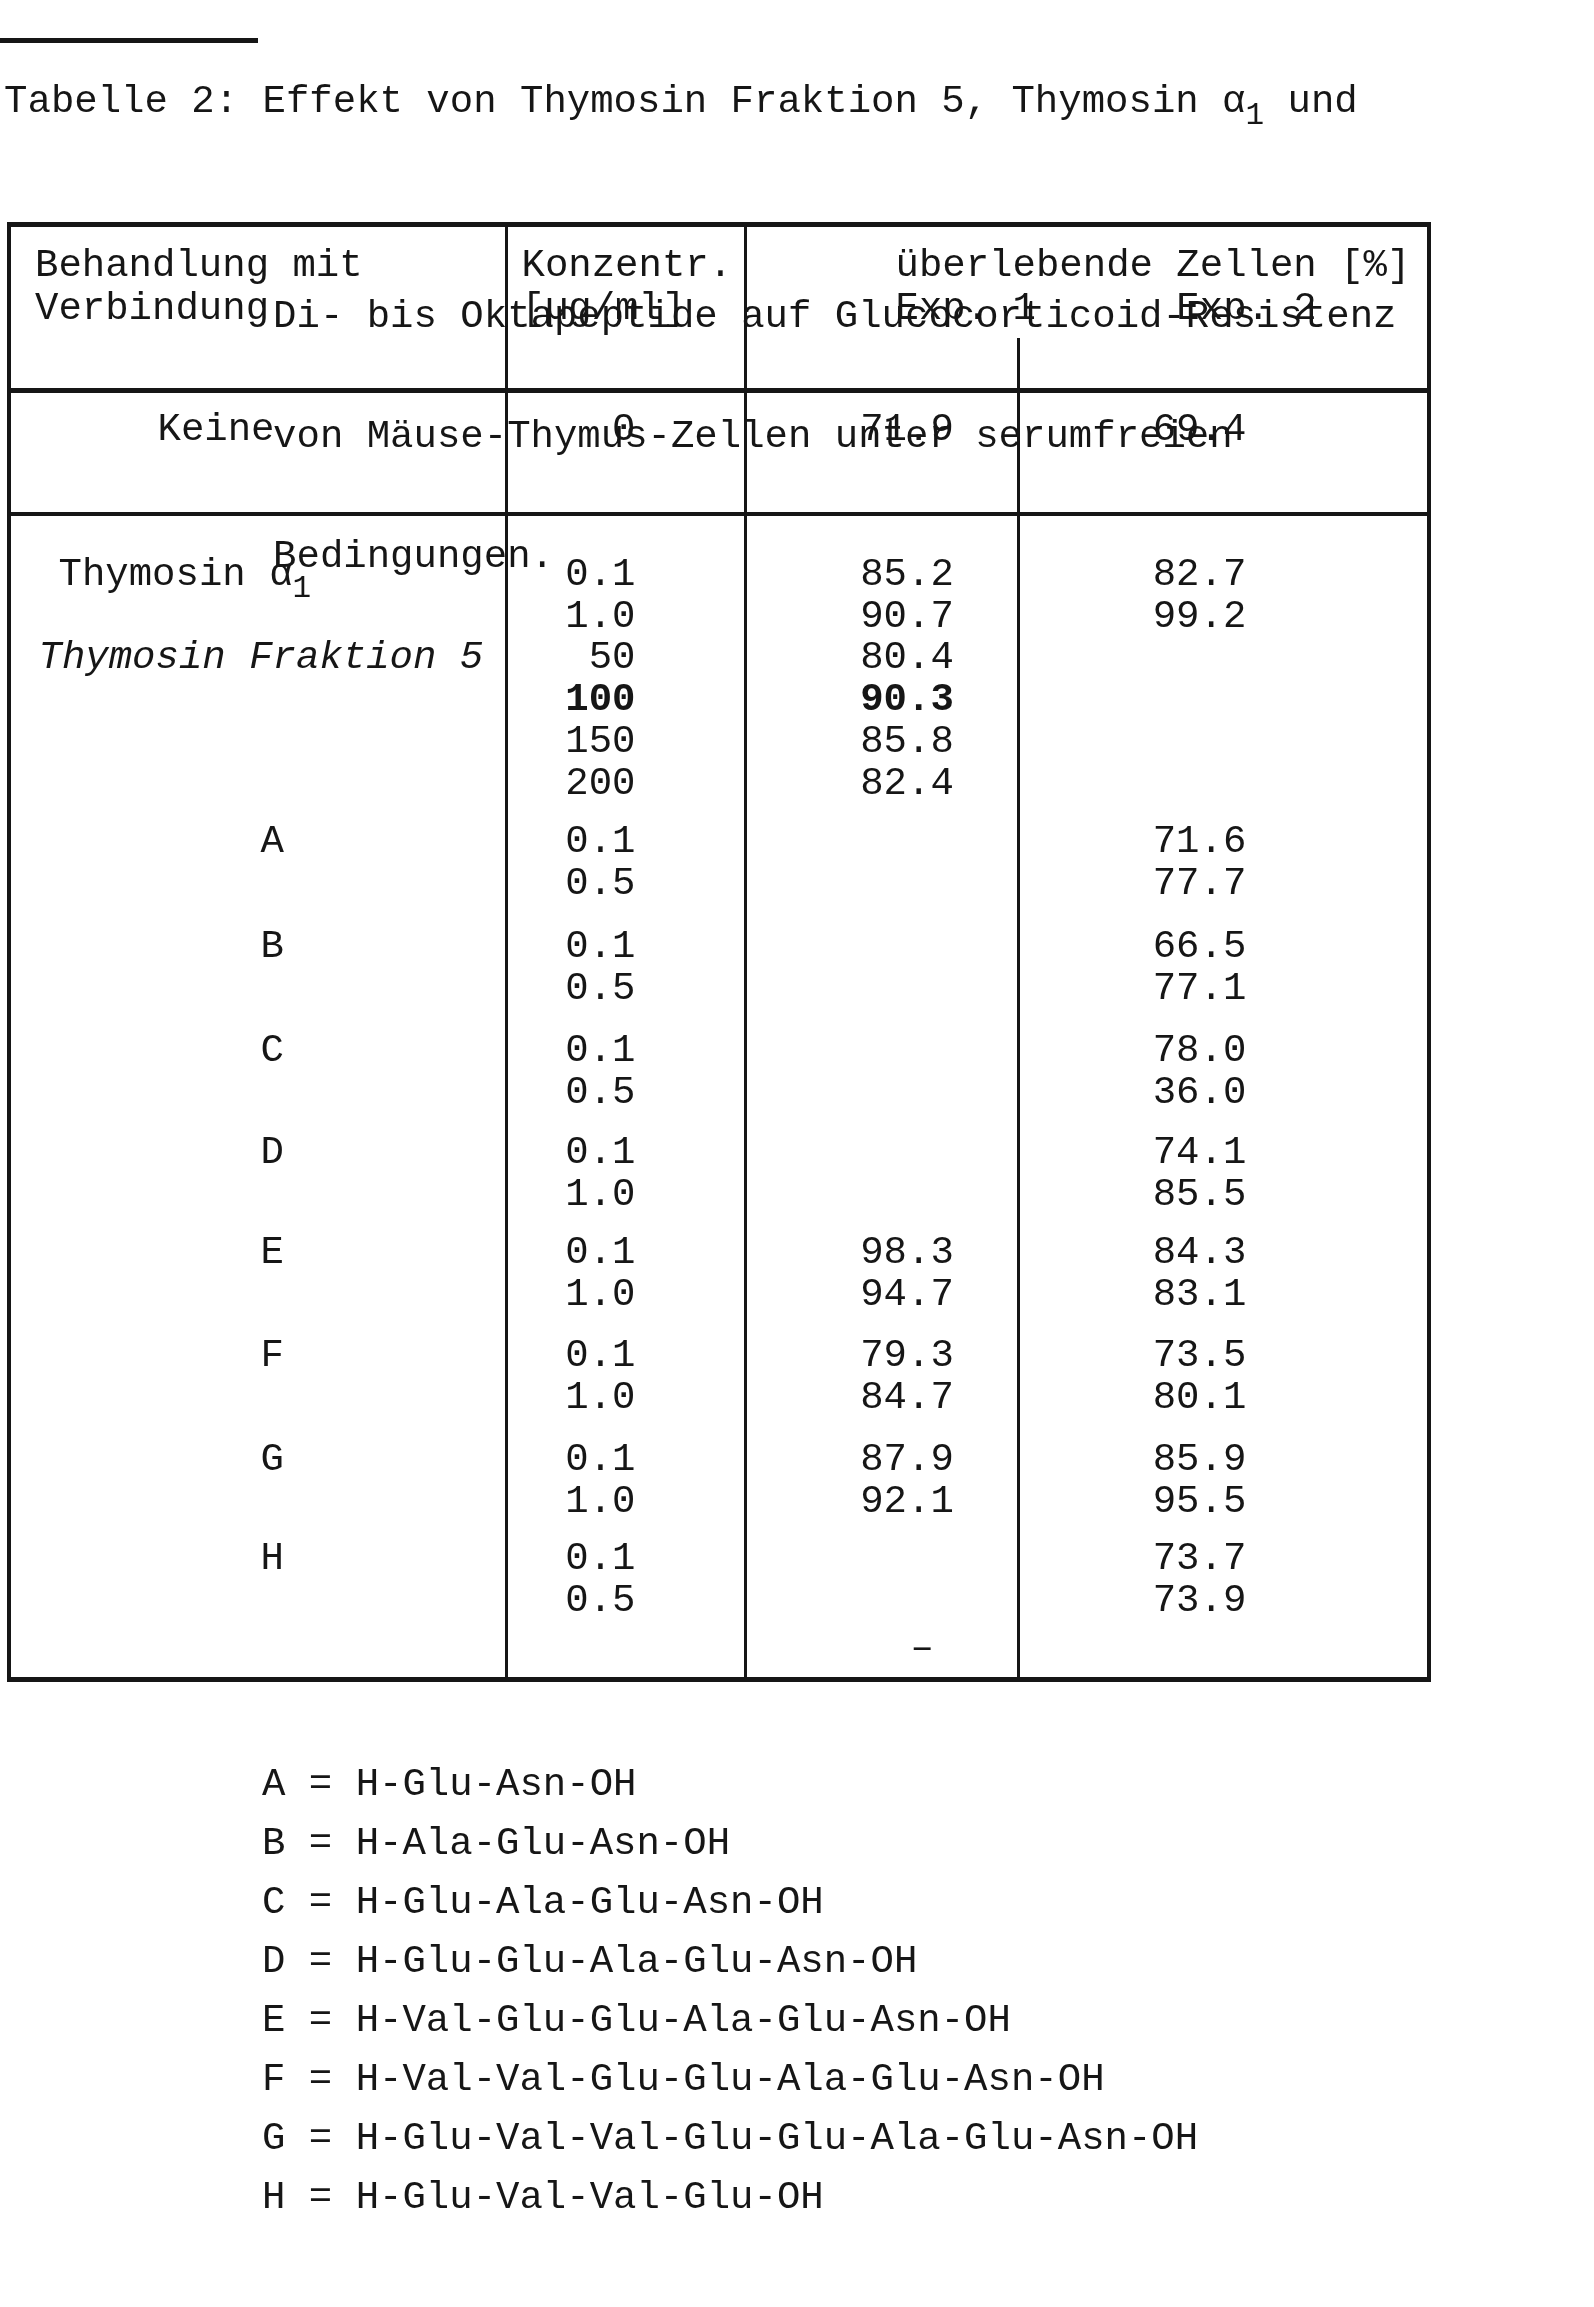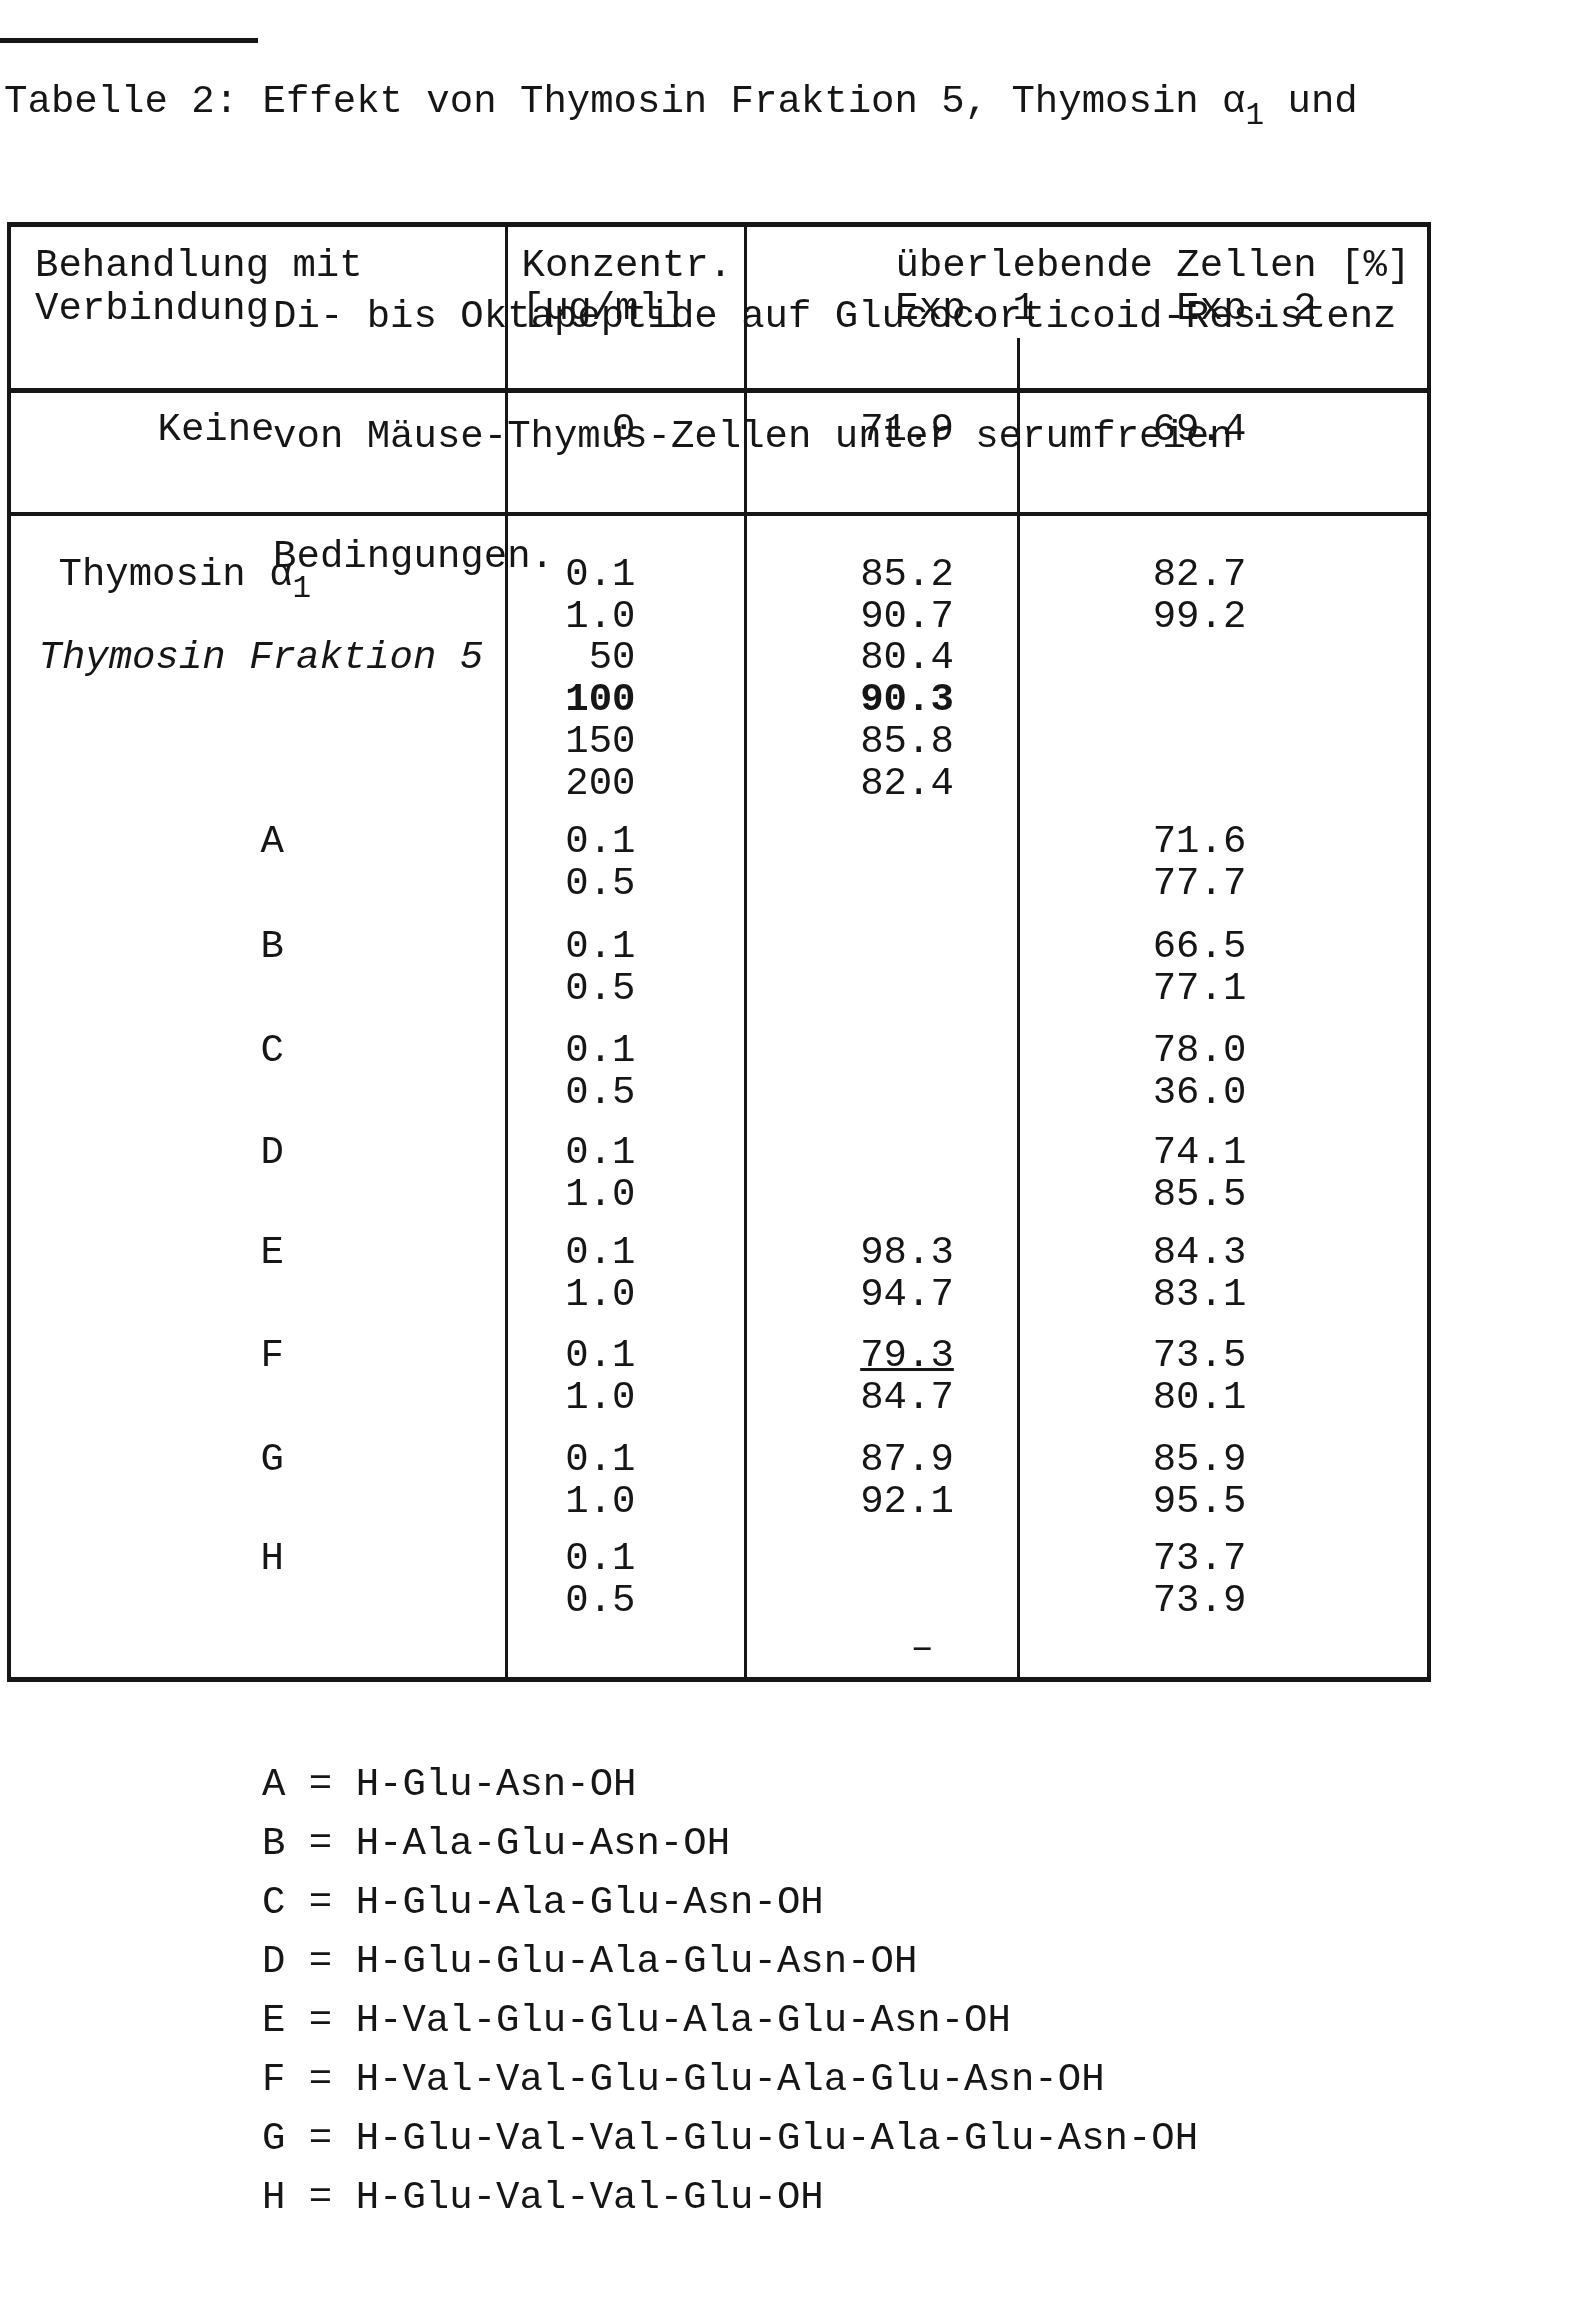--- a/index.html
+++ b/index.html
@@ -166,7 +166,7 @@
       <div class="rowgrid" style="top: 1113px;">
         <div class="c-label lbl-letter" style="grid-row: 1;"><span>F</span></div>
         <div class="c-conc" style="grid-row: 1;">0.1</div>
-        <div class="c-e1" style="grid-row: 1; text-decoration: underline;">79.3</div>
+        <div class="c-e1" style="grid-row: 1;">79.3</div>
         <div class="c-e2" style="grid-row: 1;">73.5</div>
         <div class="c-conc" style="grid-row: 2;">1.0</div>
         <div class="c-e1" style="grid-row: 2;">84.7</div>

